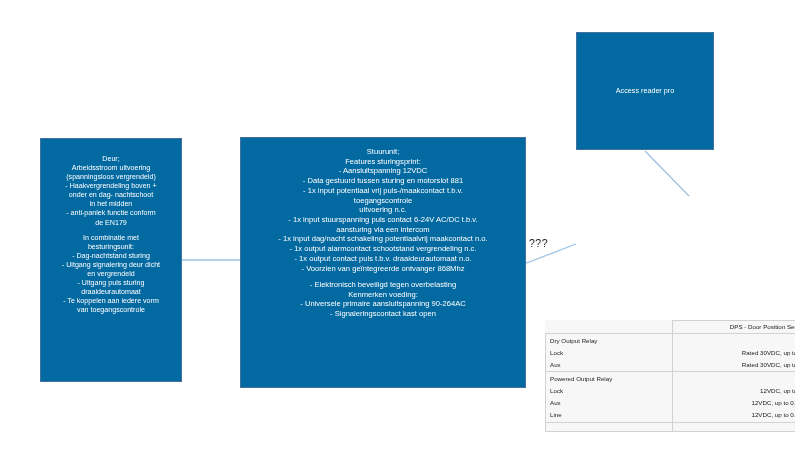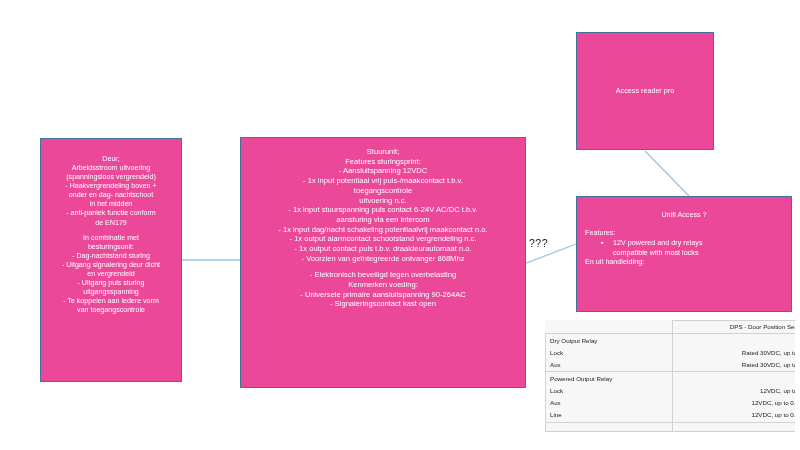--- a/index.html
+++ b/index.html
@@ -36,7 +36,7 @@
   
   .box {
     position: absolute;
-    background: #ec4899;
+    background: #0369a1;
     border: 1px solid #41719C;
     box-sizing: border-box;
     color: #ffffff;

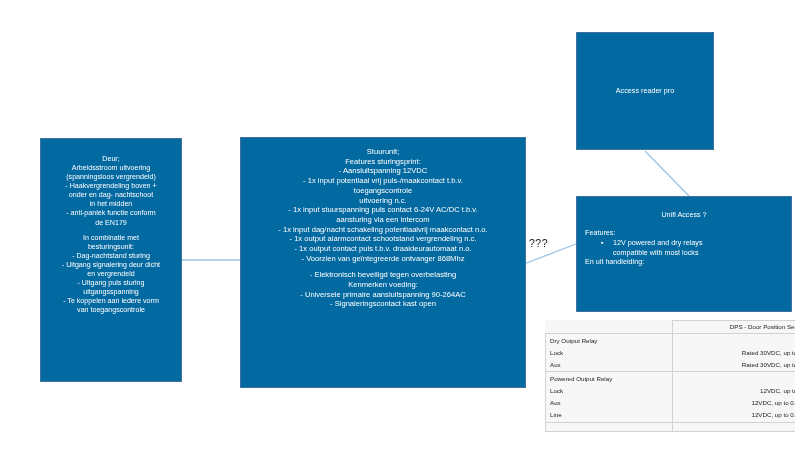--- a/index.html
+++ b/index.html
@@ -207,6 +207,7 @@
     <p>Stuurunit;</p>
     <p>Features  sturingsprint:</p>
     <p>- Aansluitspanning 12VDC</p>
+    <p>- Data gestuurd tussen sturing en motorslot  881</p>
     <p>- 1x input  potentiaal vrij puls-/maakcontact t.b.v.</p>
     <p>toegangscontrole</p>
     <p>uitvoering n.c.</p>

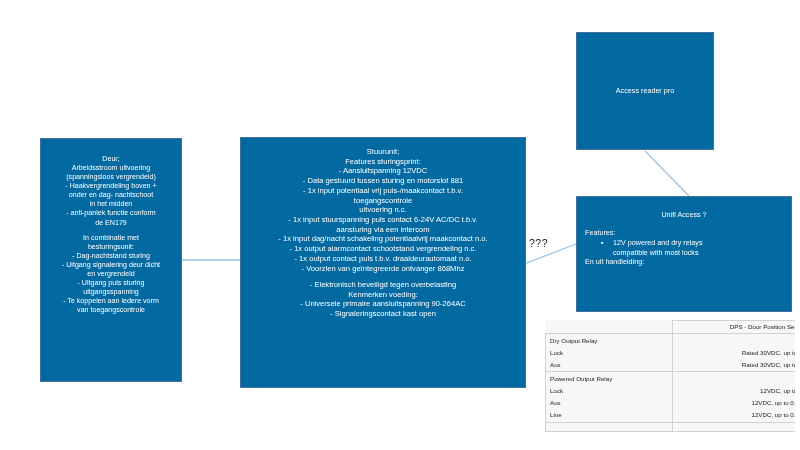--- a/index.html
+++ b/index.html
@@ -228,20 +228,6 @@
     <p>Access reader pro</p>
   </div>
 
-  <div class="box" id="unifi-box">
-    <p class="unifi-title">Unifi Access ?</p>
-    <div class="unifi-body">
-      <p>Features:</p>
-      <ul>
-        <li>
-          <span class="bullet-dot">▪</span>
-          <span>12V powered and dry relays</span><br>
-          <span>compatible with most locks</span>
-        </li>
-      </ul>
-      <p>En uit handleiding:</p>
-    </div>
-  </div>
 
   <div id="question-marks">???</div>
 

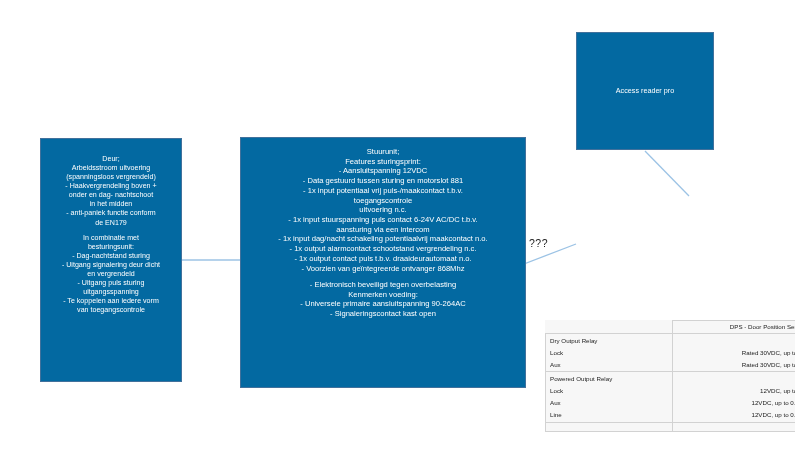--- a/index.html
+++ b/index.html
@@ -198,7 +198,7 @@
     <p>- Uitgang signalering deur dicht</p>
     <p>en vergrendeld</p>
     <p>- Uitgang puls sturing</p>
-    <p>uitgangsspanning</p>
+    <p>draaideurautomaat</p>
     <p>- Te koppelen aan iedere vorm</p>
     <p>van toegangscontrole</p>
   </div>

